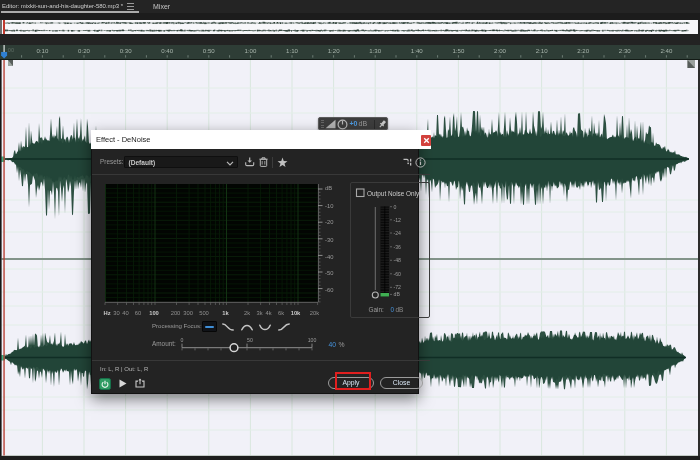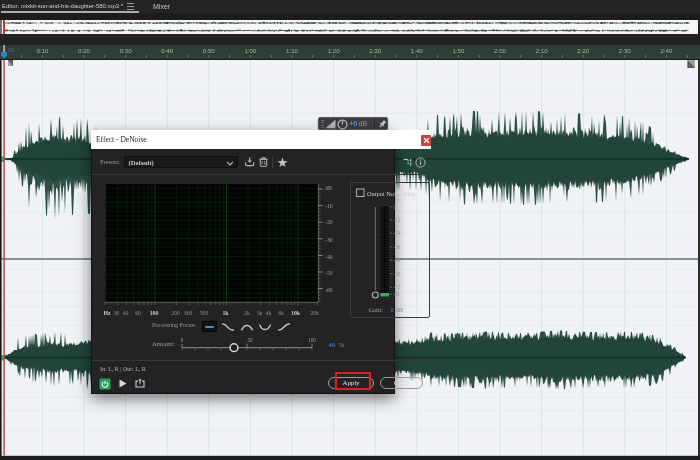--- a/index.html
+++ b/index.html
@@ -1233,7 +1233,7 @@
       </div>
 </div>
 
-<div class="abs" style="left:91px;top:130px;width:304px;height:264px;background:#232323;box-shadow:0 5px 14px rgba(0,0,0,.5);border:1px solid #121212;font-family:Liberation Serif, serif;">
+<div class="abs" style="left:91px;top:130px;width:328px;height:264px;background:#232323;box-shadow:0 5px 14px rgba(0,0,0,.5);border:1px solid #121212;">
 
   <div class="abs" style="left:-1px;top:-1px;width:340px;height:18.5px;background:#ffffff;"></div>
   <div class="abs" style="left:4px;top:4px;font-size:7.5px;color:#1b1b1b;">Effect - DeNoise</div>

